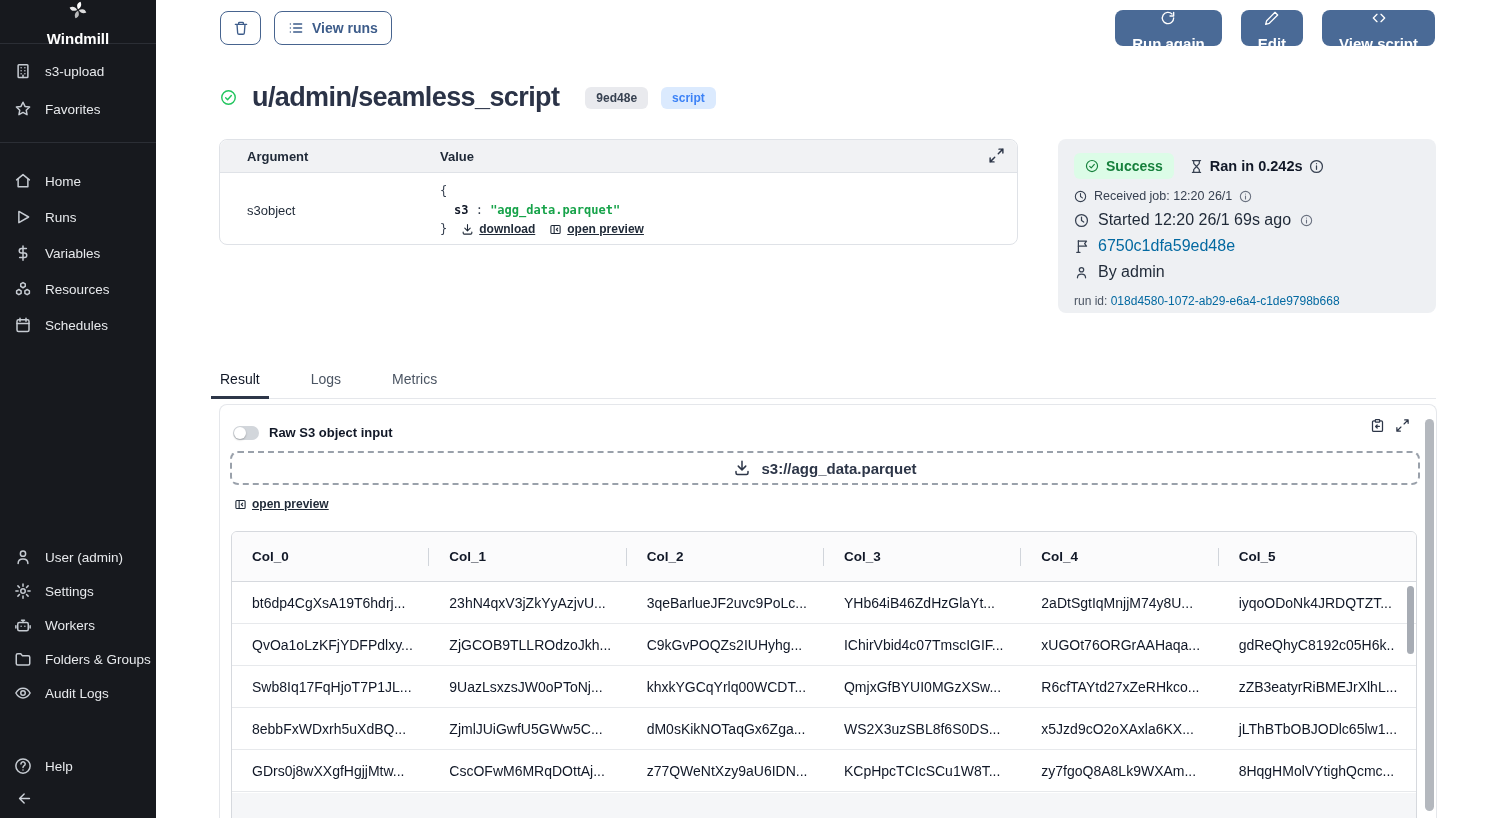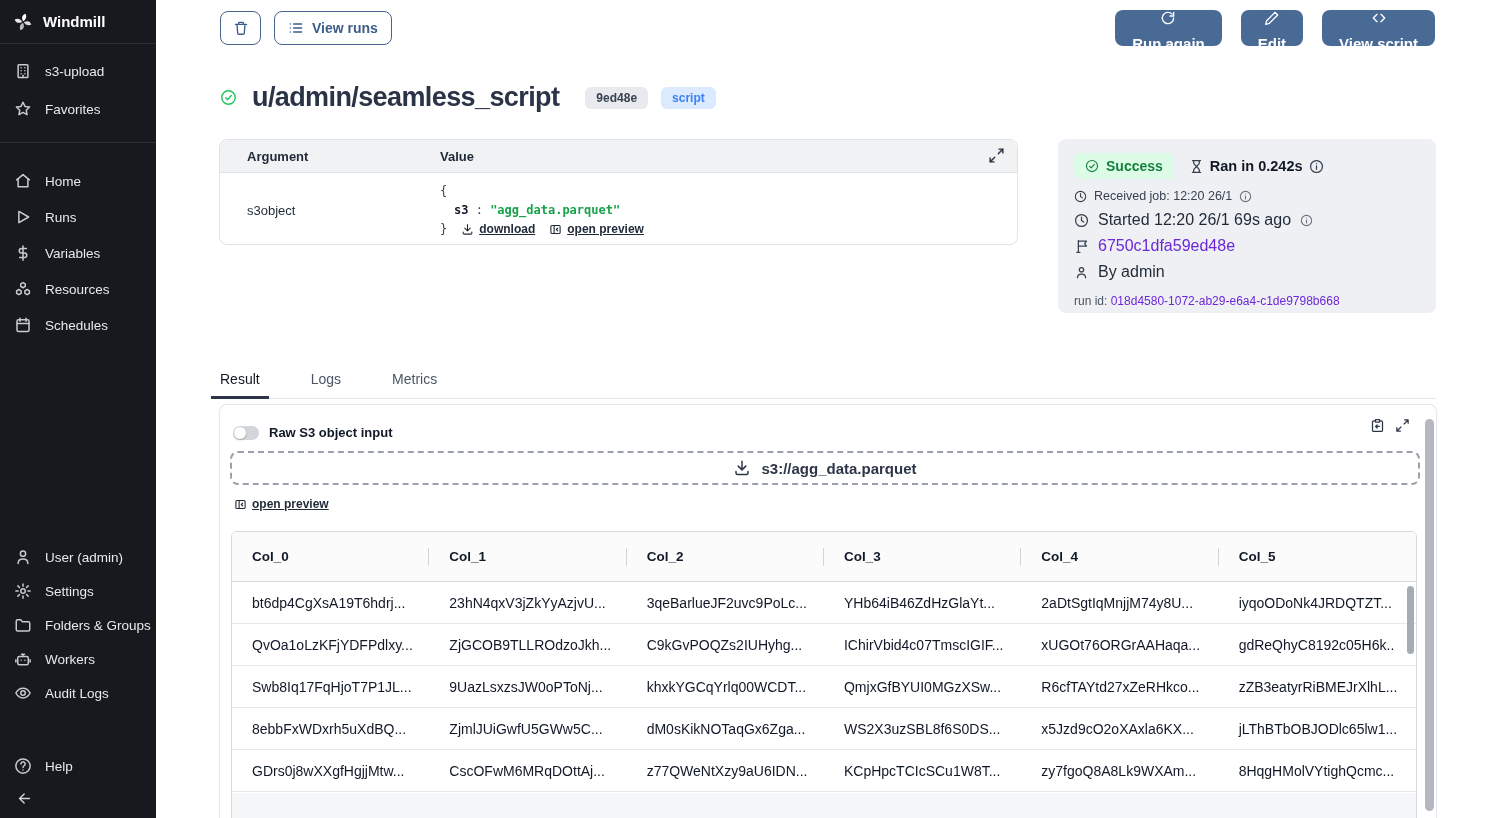--- a/index.html
+++ b/index.html
@@ -9,7 +9,7 @@
   
   .sidebar { position:absolute; left:0; top:0; width:156px; height:818px; background:#17191e; }
   .brand-row { height:44px; display:flex; align-items:center; gap:10px; padding:0 13px;
-               border-bottom:1px solid #2b2e35; color:#fff; font-weight:bold; font-size:15px; cursor:pointer; }
+               border-bottom:1px solid #2b2e35; color:#fff; font-weight:bold; font-size:15px; cursor:pointer;flex-direction:column; }
   .side-group { padding:8px 0 14px; }
   .side-group.bordered { border-bottom:1px solid #2b2e35; }
   #side-nav { padding-top:20px; }

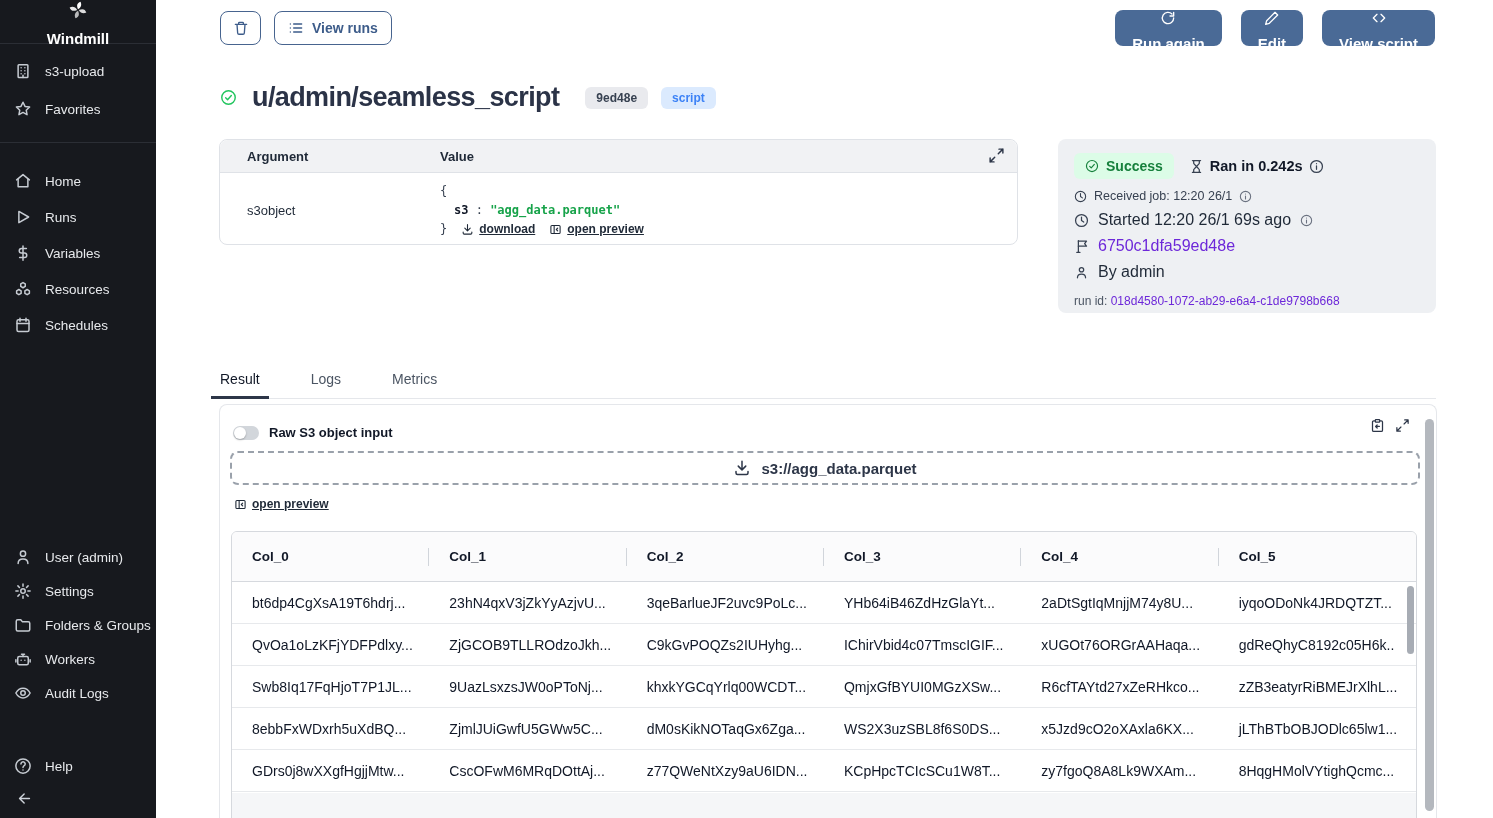--- a/index.html
+++ b/index.html
@@ -81,7 +81,7 @@
   .st-small { margin-top:10px; font-size:12.5px; color:#374151; gap:7px; }
   .st-small .st-ic { width:13px; height:13px; }
   .st-big { margin-top:8px; font-size:16px; color:#1f2937; gap:9px; }
-  .st-link { color:#6d28d9; cursor:pointer;text-align:center; }
+  .st-link { color:#0369a1; cursor:pointer;text-align:center; }
   .run-id { margin-top:13px; font-size:12px; color:#4b5563; }
   .run-id .st-link { font-size:12px; }
 

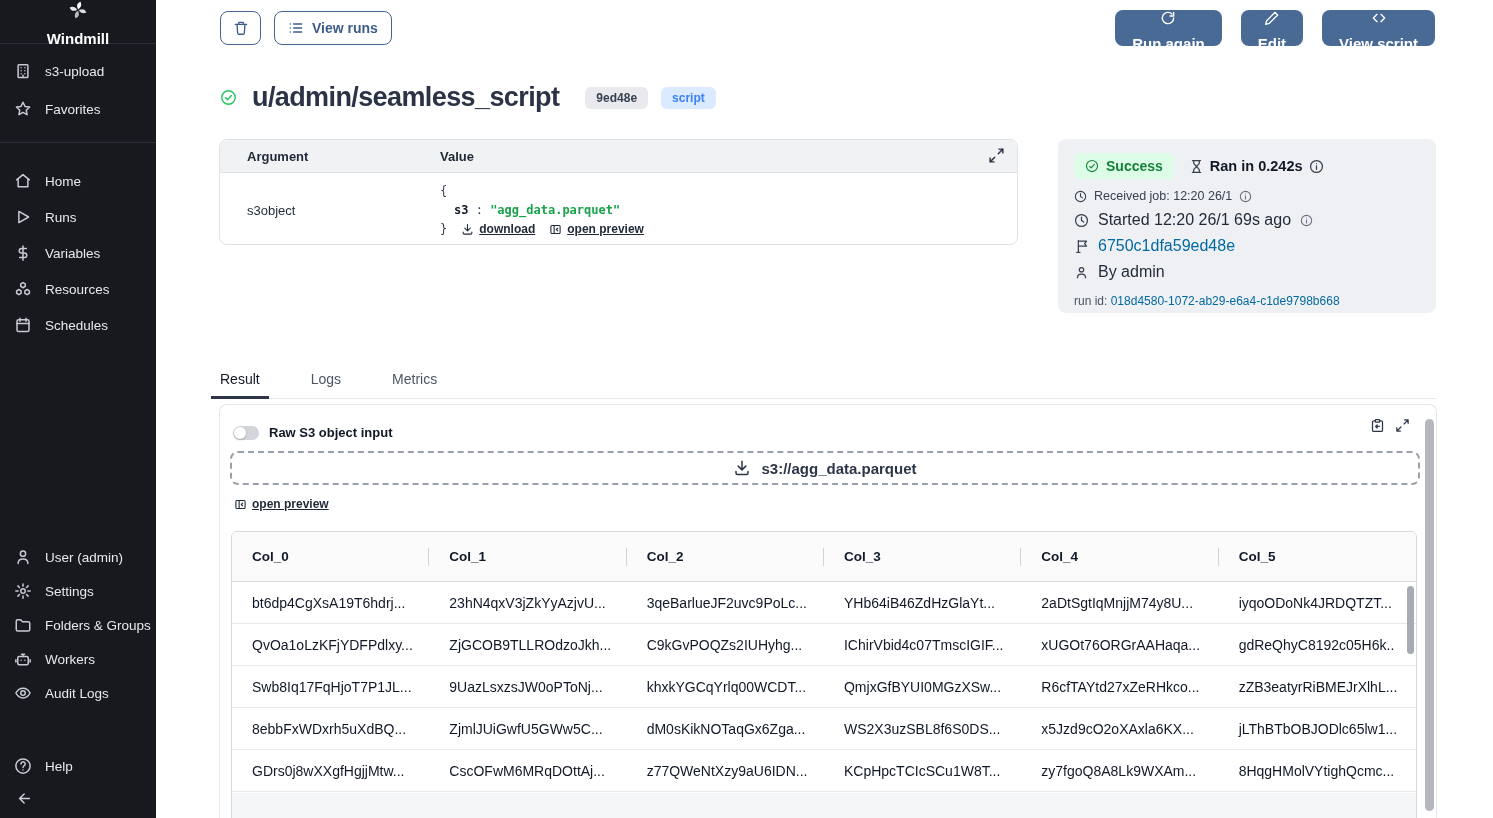--- a/index.html
+++ b/index.html
@@ -234,19 +234,19 @@
         <div class="side-item">
           <span class="icon">
             <svg viewBox="0 0 24 24" fill="none" stroke="currentColor" stroke-width="2" stroke-linecap="round" stroke-linejoin="round">
-              <path d="M3 7a2 2 0 0 1 2-2h4l2 2.5h8a2 2 0 0 1 2 2V18a2 2 0 0 1-2 2H5a2 2 0 0 1-2-2z"></path>
-            </svg>
-          </span>
-          <span>Folders &amp; Groups</span>
-        </div>
-        <div class="side-item">
-          <span class="icon">
-            <svg viewBox="0 0 24 24" fill="none" stroke="currentColor" stroke-width="2" stroke-linecap="round" stroke-linejoin="round">
               <rect x="5" y="8.5" width="14" height="11" rx="2"></rect>
               <path d="M12 8.5v-3M10 5.5h4M9.5 13.5h.01M14.5 13.5h.01M2.5 13v3M21.5 13v3"></path>
             </svg>
           </span>
           <span>Workers</span>
+        </div>
+        <div class="side-item">
+          <span class="icon">
+            <svg viewBox="0 0 24 24" fill="none" stroke="currentColor" stroke-width="2" stroke-linecap="round" stroke-linejoin="round">
+              <path d="M3 7a2 2 0 0 1 2-2h4l2 2.5h8a2 2 0 0 1 2 2V18a2 2 0 0 1-2 2H5a2 2 0 0 1-2-2z"></path>
+            </svg>
+          </span>
+          <span>Folders &amp; Groups</span>
         </div>
         <div class="side-item">
           <span class="icon">

